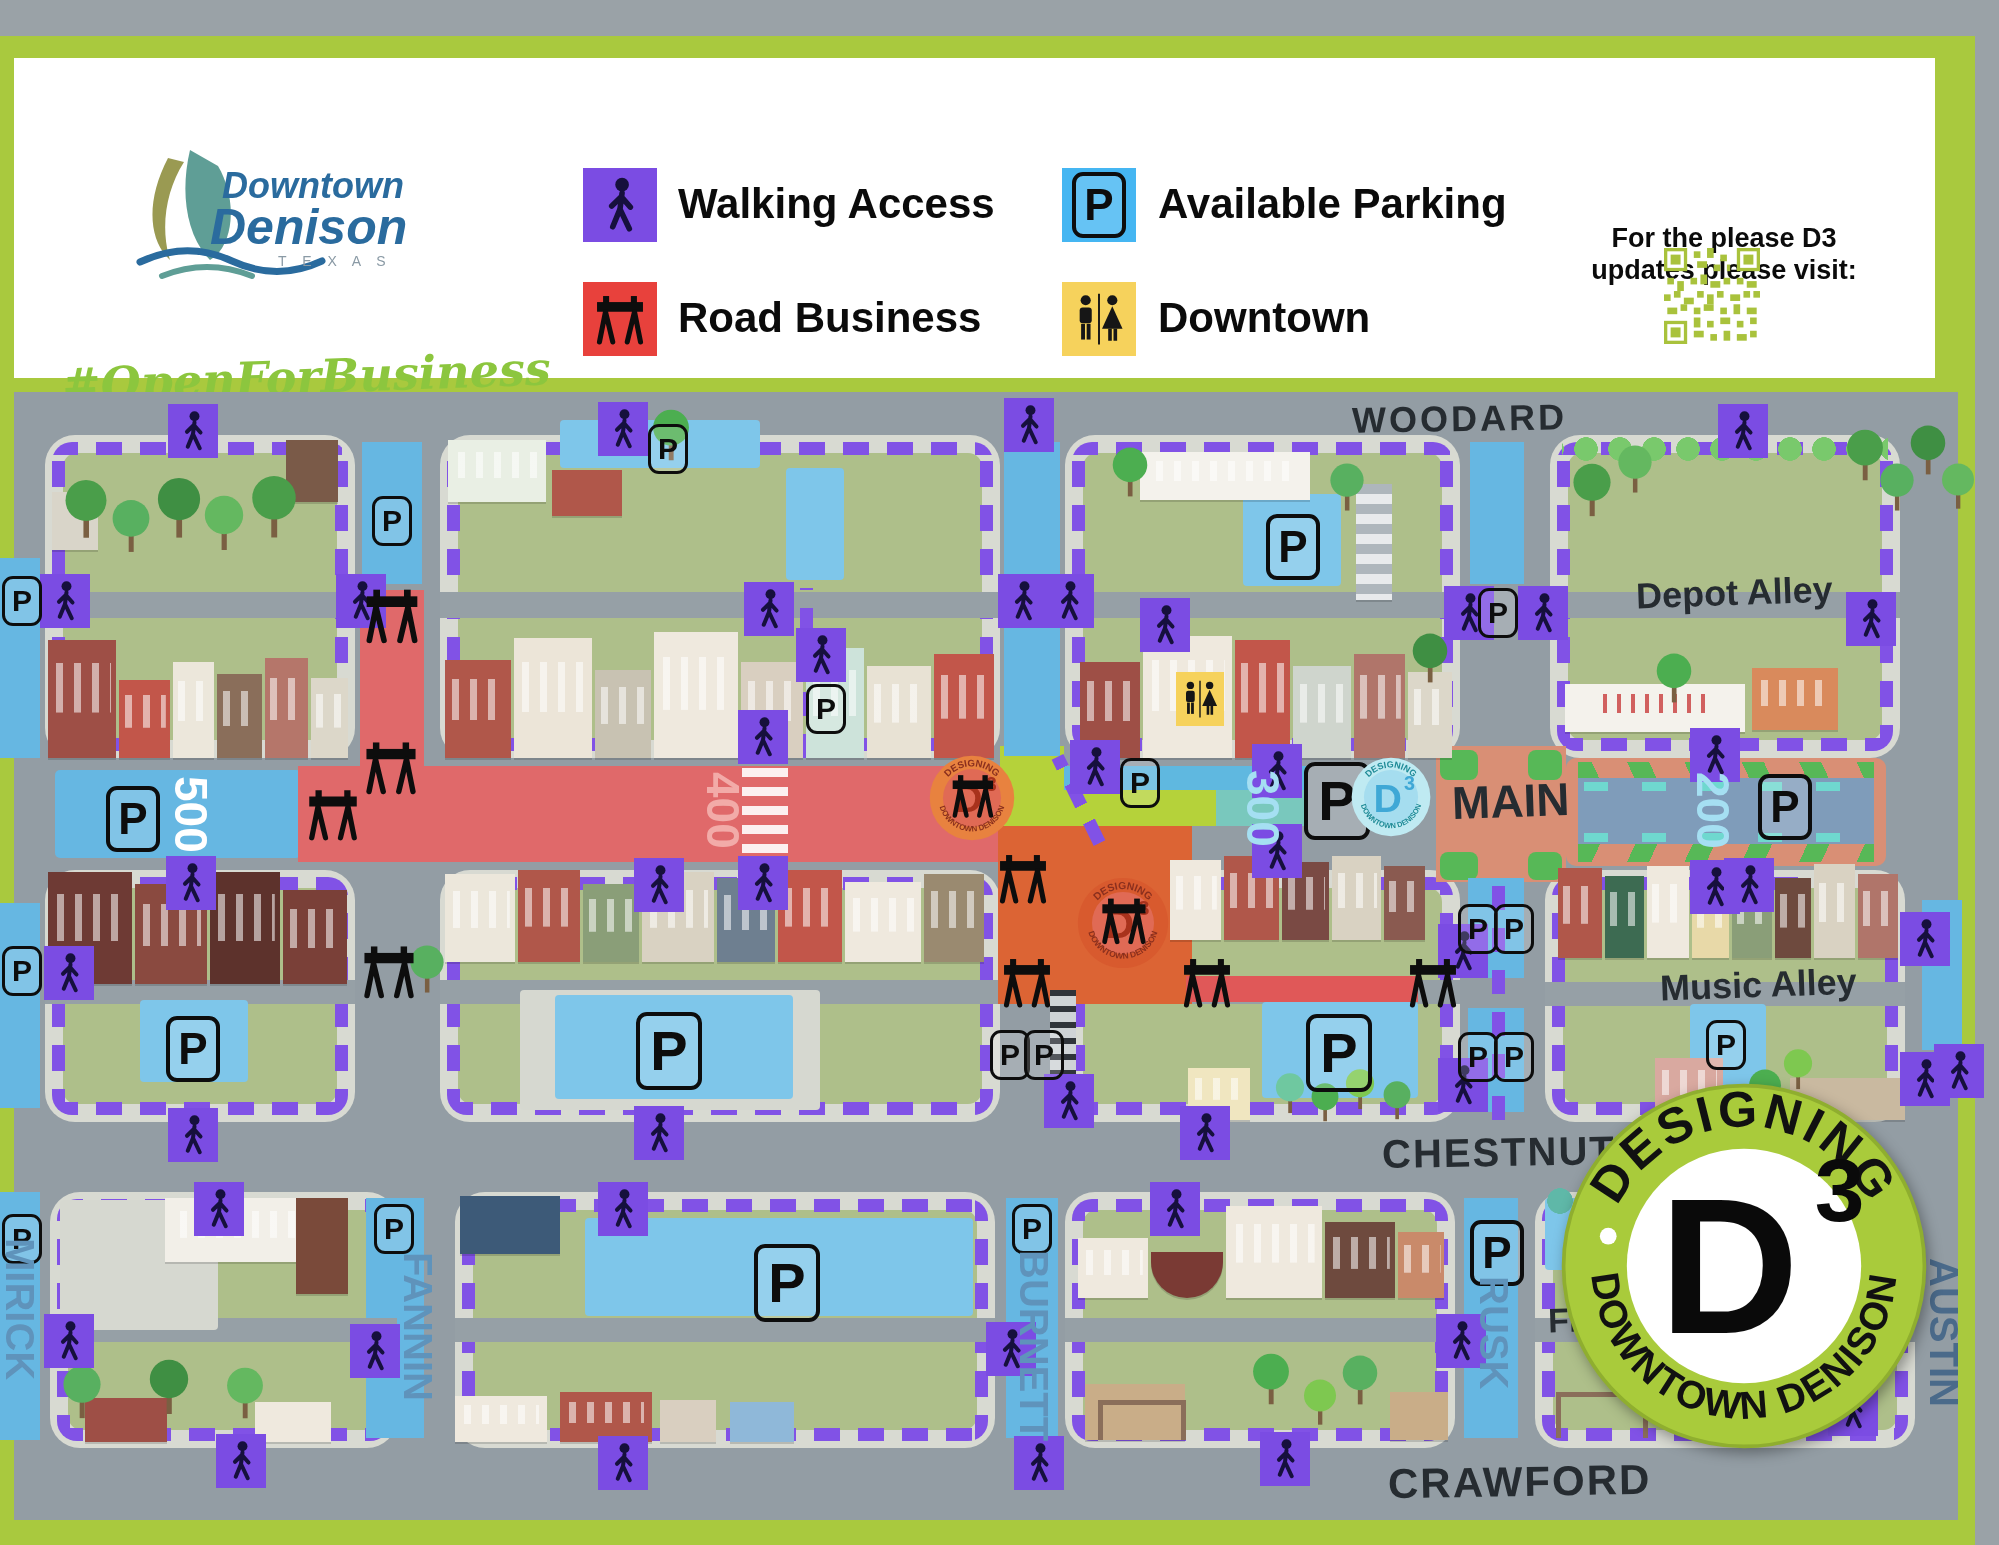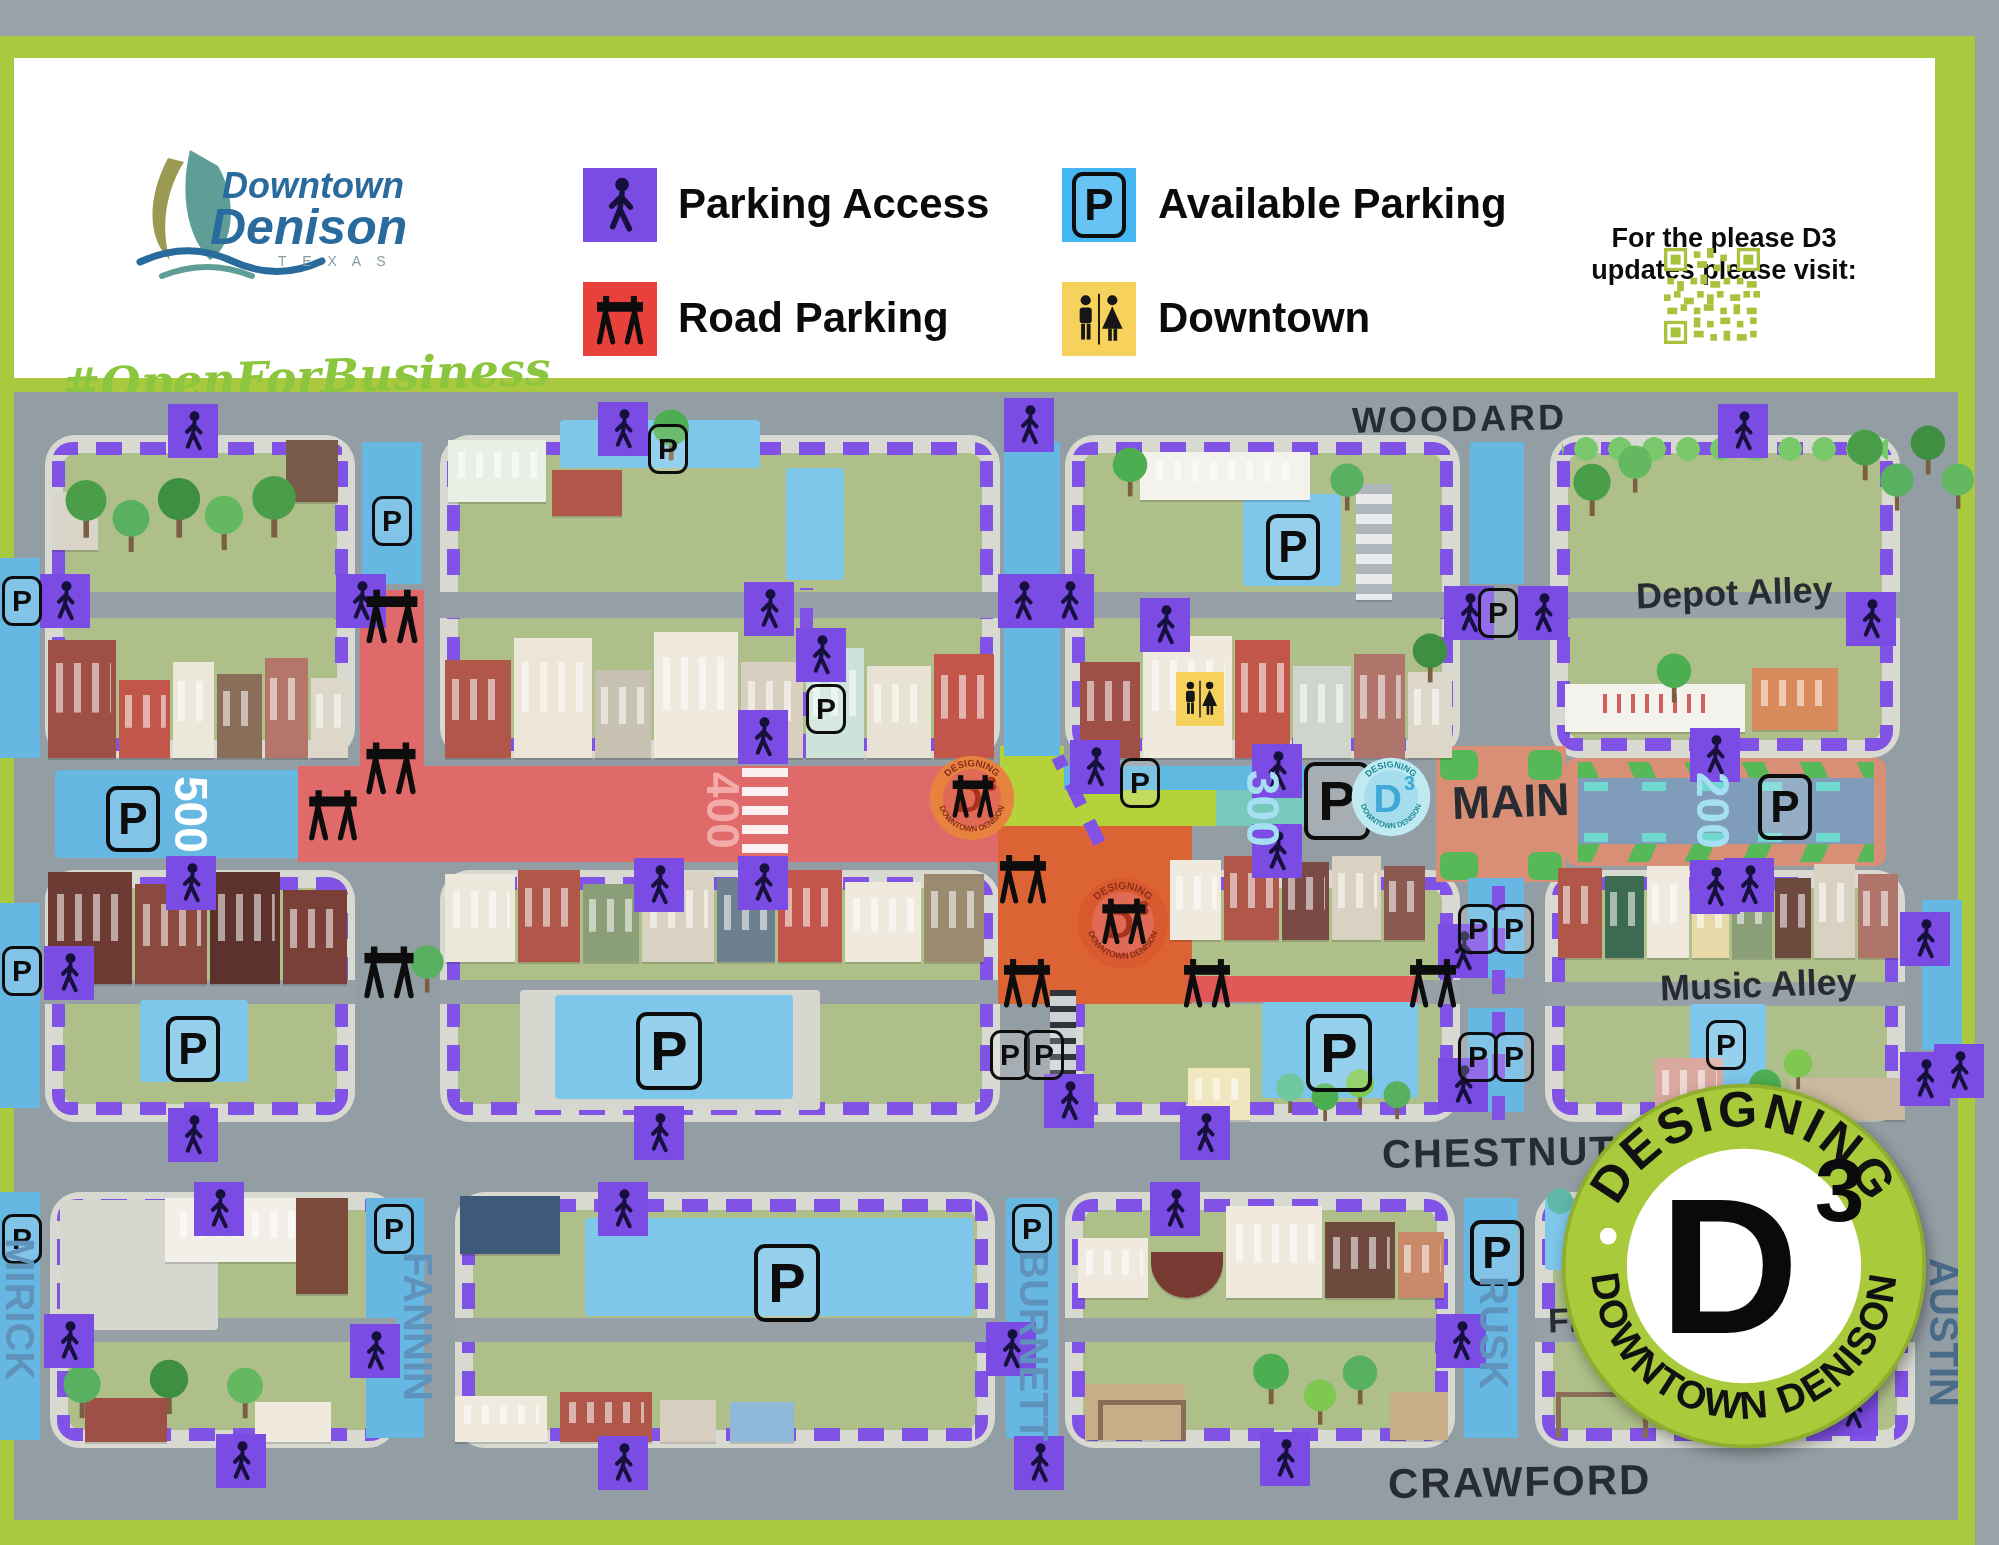--- a/index.html
+++ b/index.html
@@ -105,7 +105,7 @@
           <use href="#walker"></use>
         </svg>
     </div>
-    <div class="abs legend-label" style="left:664px;top:122px">Parking Access</div>
+    <div class="abs legend-label" style="left:664px;top:122px">Walking Access</div>
 
     <div class="abs swatch" style="left:1048px;top:110px;background:#45b6f2">
       <div class="p md" style="position:static">P</div>

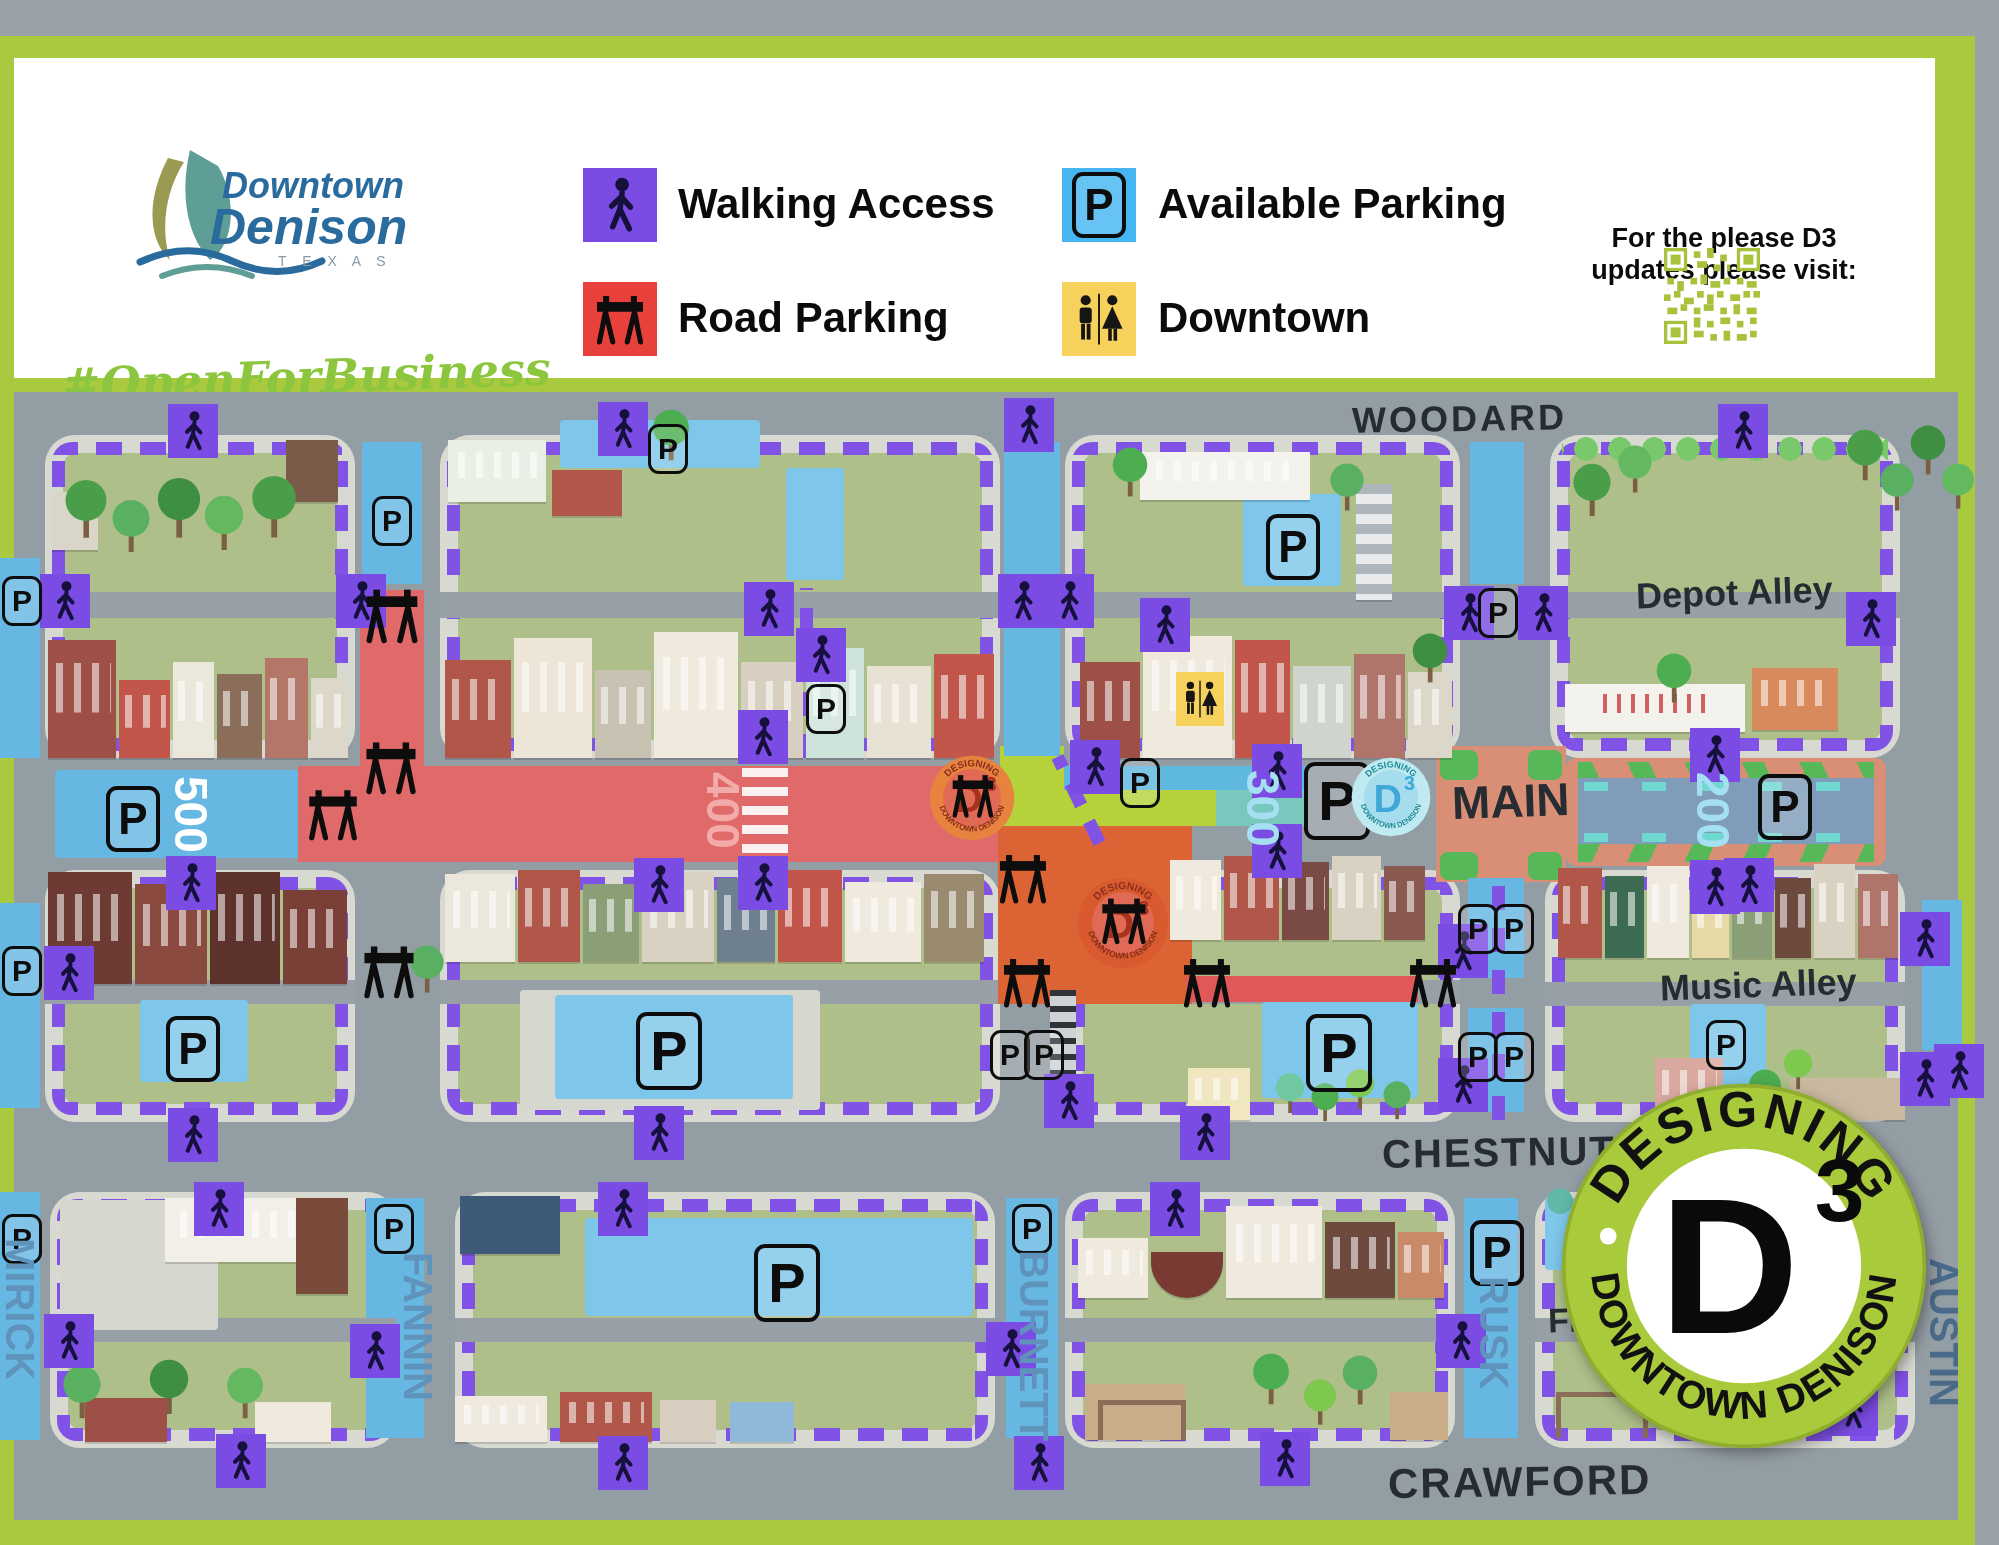--- a/index.html
+++ b/index.html
@@ -117,7 +117,7 @@
           <use href="#barricade"></use>
         </svg>
     </div>
-    <div class="abs legend-label" style="left:664px;top:236px">Road Parking</div>
+    <div class="abs legend-label" style="left:664px;top:236px">Road Business</div>
 
     <div class="abs swatch" style="left:1048px;top:224px;background:#f6d25c">
       <svg width="58" height="58">

